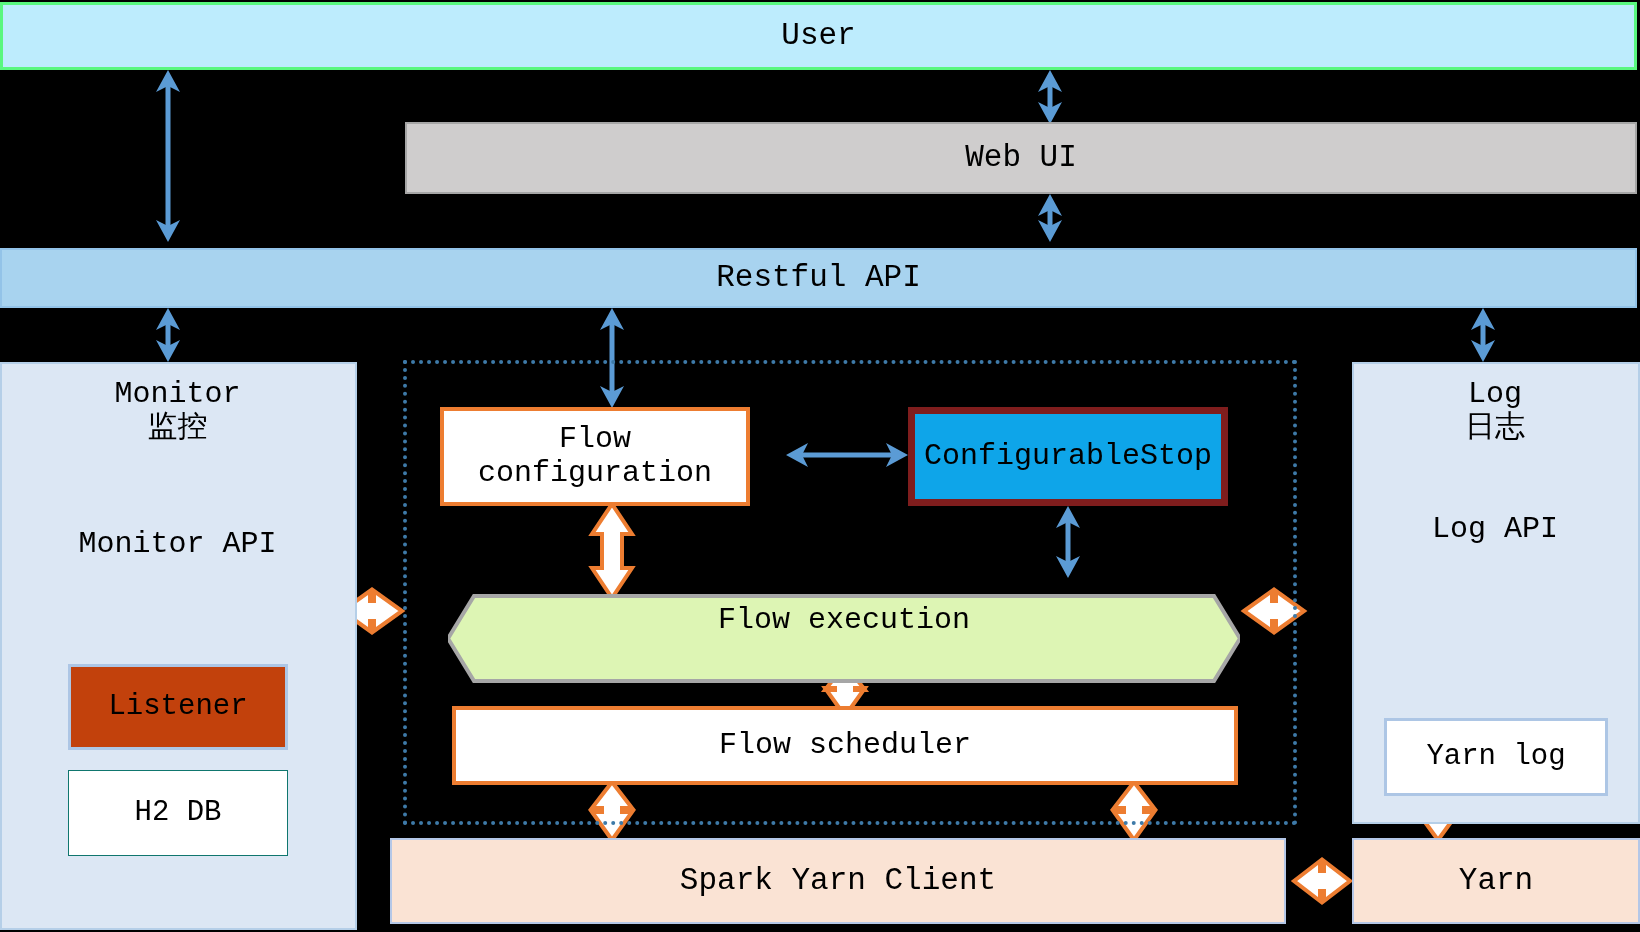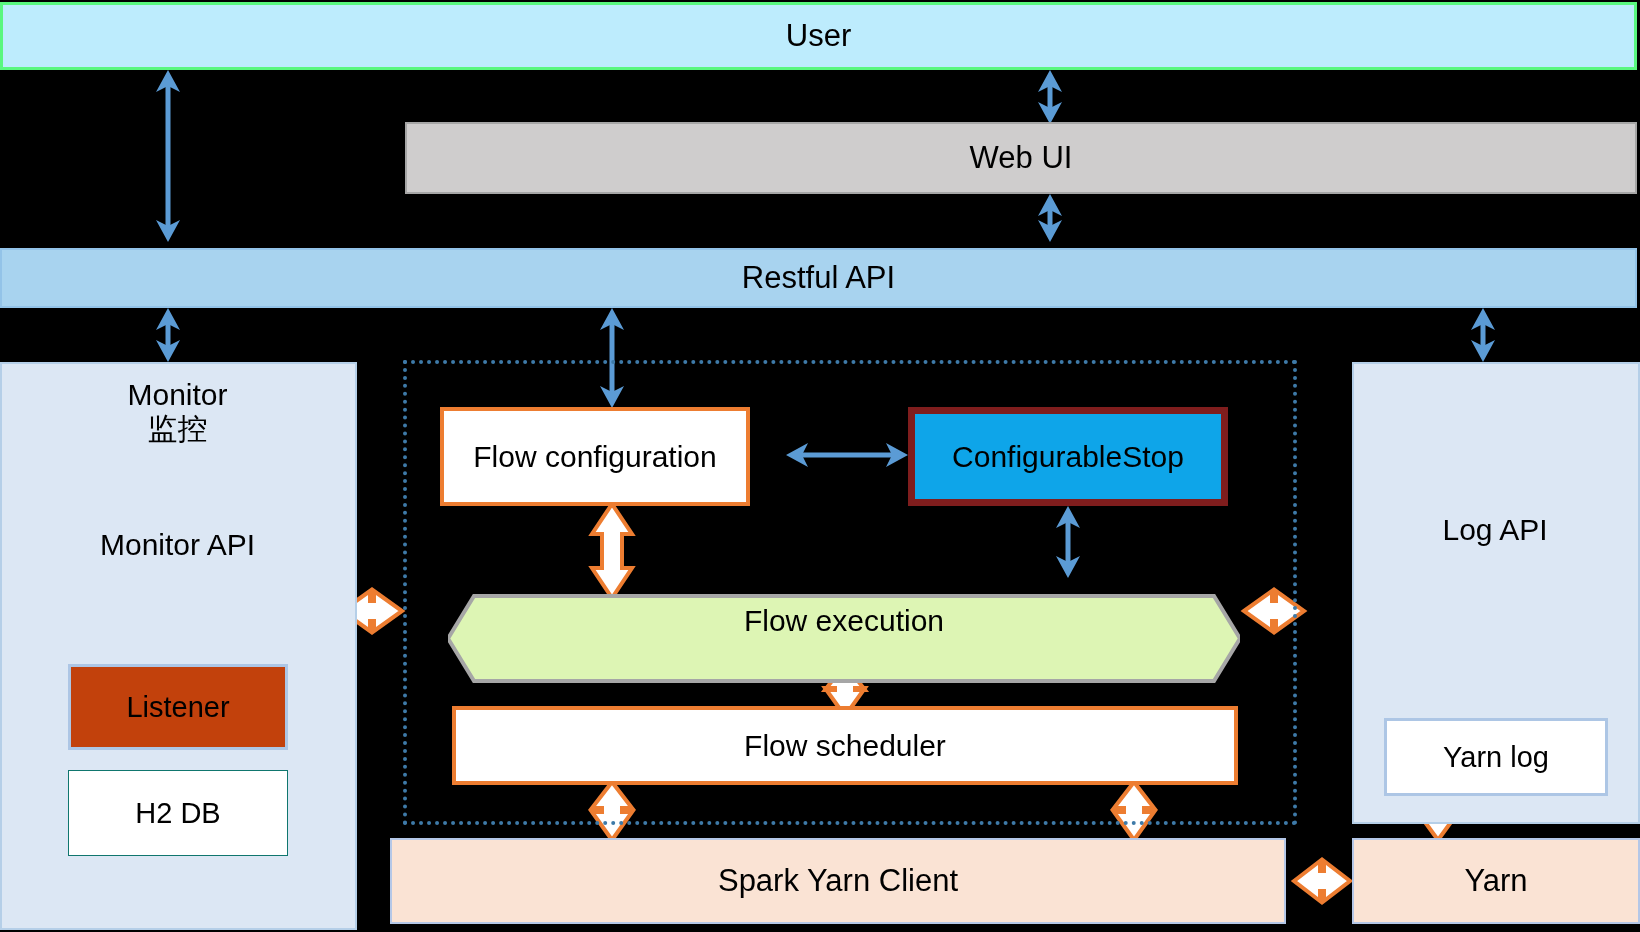--- a/index.html
+++ b/index.html
@@ -13,7 +13,7 @@
     height: 932px;
     background: #000000;
     overflow: hidden;
-    font-family: Liberation Sans, sans-serif;
+    font-family: Liberation Mono, monospace;
   }
   .box {
     position: absolute;

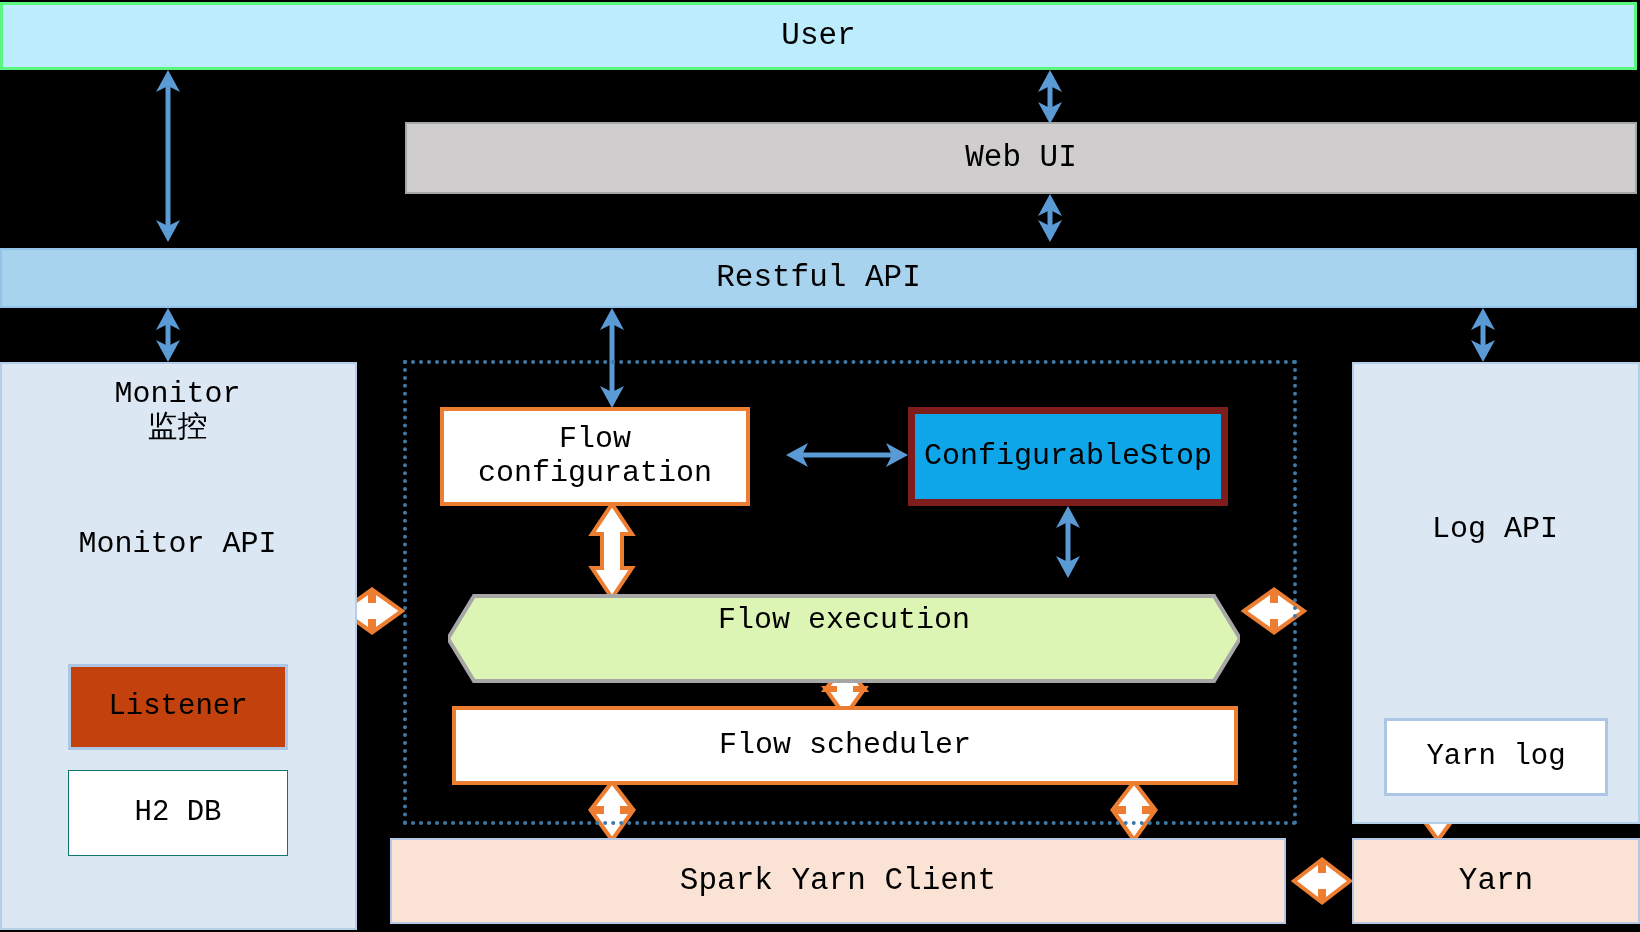--- a/index.html
+++ b/index.html
@@ -295,6 +295,8 @@
   <div class="box" id="flow-sched-box">Flow scheduler</div>
 
   <div class="box" id="log-panel"></div>
+  <div class="box" id="log-title">Log
+日志</div>
   <div class="box" id="log-api-label">Log API</div>
   <div class="box" id="yarn-log-box">Yarn log</div>
 

